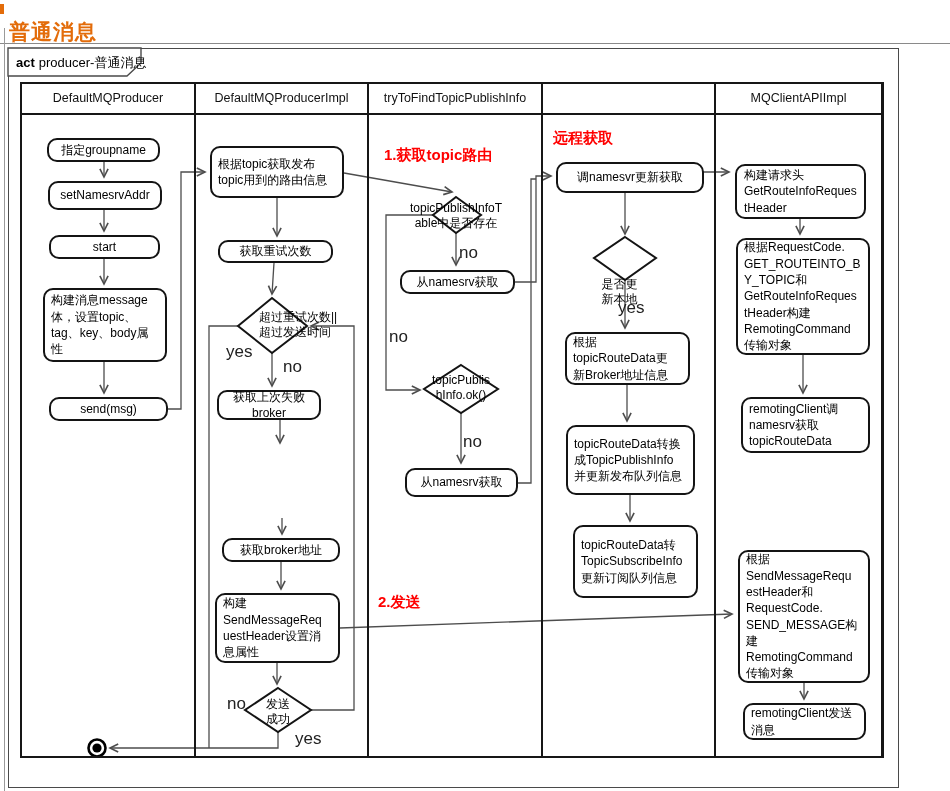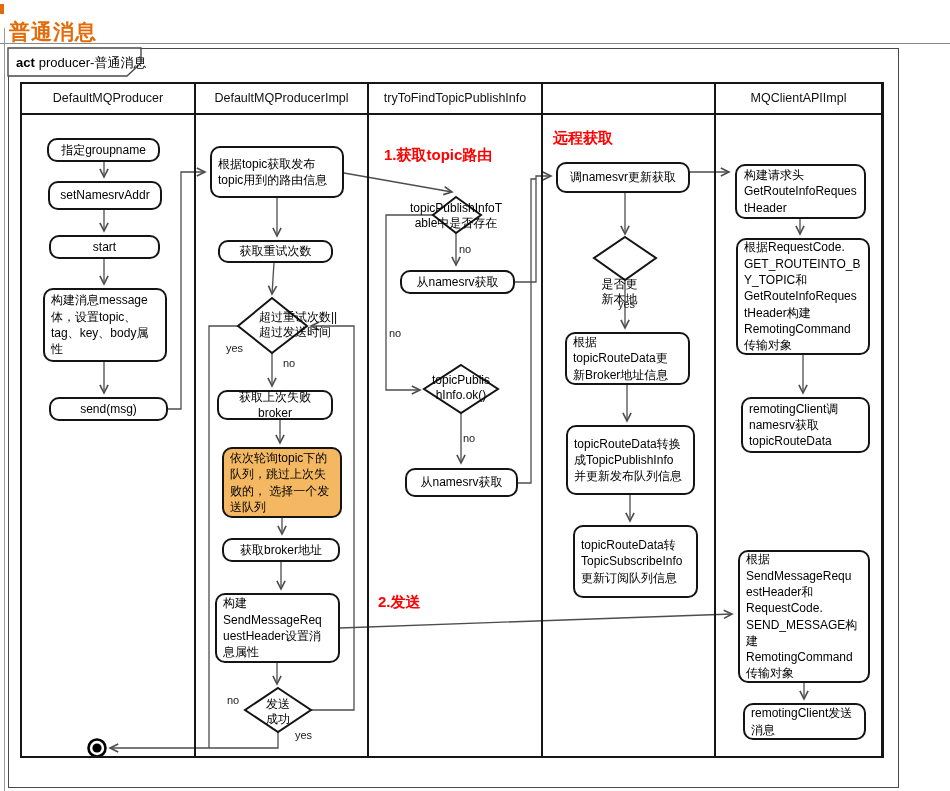--- a/index.html
+++ b/index.html
@@ -148,7 +148,7 @@
   <div class="node" style="left:400px;top:270px;width:115px;height:24px;">从namesrv获取</div>
   <div class="node" style="left:405px;top:468px;width:113px;height:29px;">从namesrv获取</div>
 
-  <div class="node" style="left:556px;top:162px;width:134px;height:31px;">调namesvr更新获取</div>
+  <div class="node" style="left:556px;top:162px;width:148px;height:31px;">调namesvr更新获取</div>
   <div class="node left" style="left:565px;top:332px;width:125px;height:53px;">根据
 topicRouteData更
 新Broker地址信息</div>

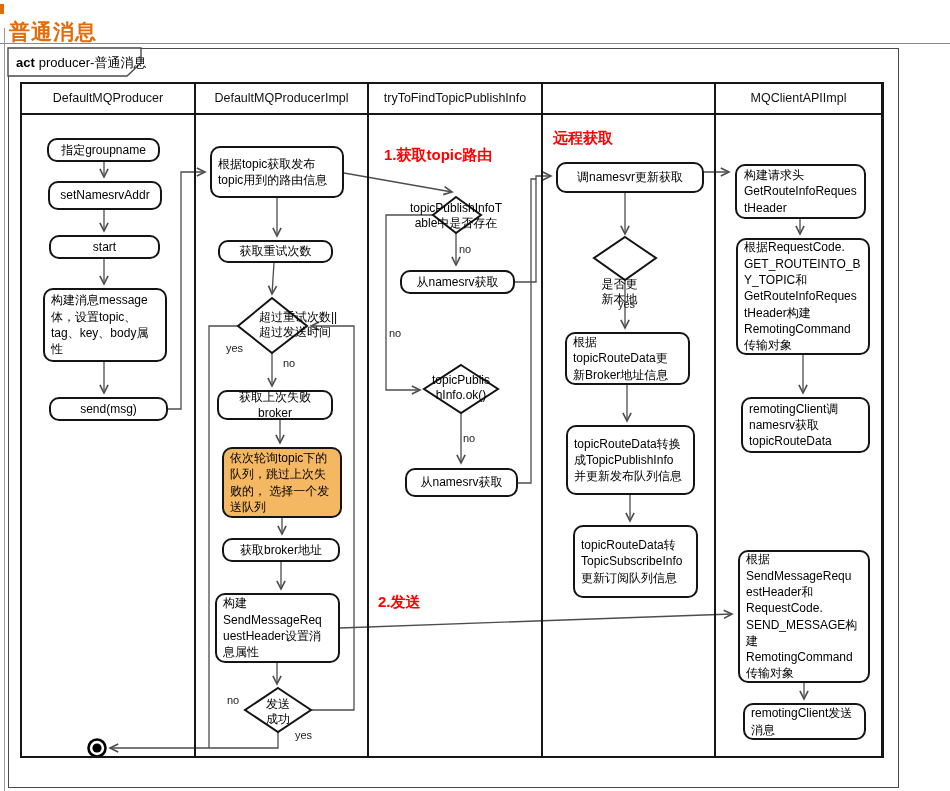--- a/index.html
+++ b/index.html
@@ -22,7 +22,7 @@
   .node.hl{background:#F5B862;}
   .dtext{position:absolute;font-size:12px;line-height:1.25;white-space:pre-line;text-align:center;color:#000;}
   .dtext.left{text-align:left;}
-  .elabel{position:absolute;font-size:11px;color:#222;}
+  .elabel{position:absolute;font-size:17px;color:#222;}
   .red{position:absolute;font-size:15px;font-weight:bold;color:#FF0000;}
 </style>
 </head>

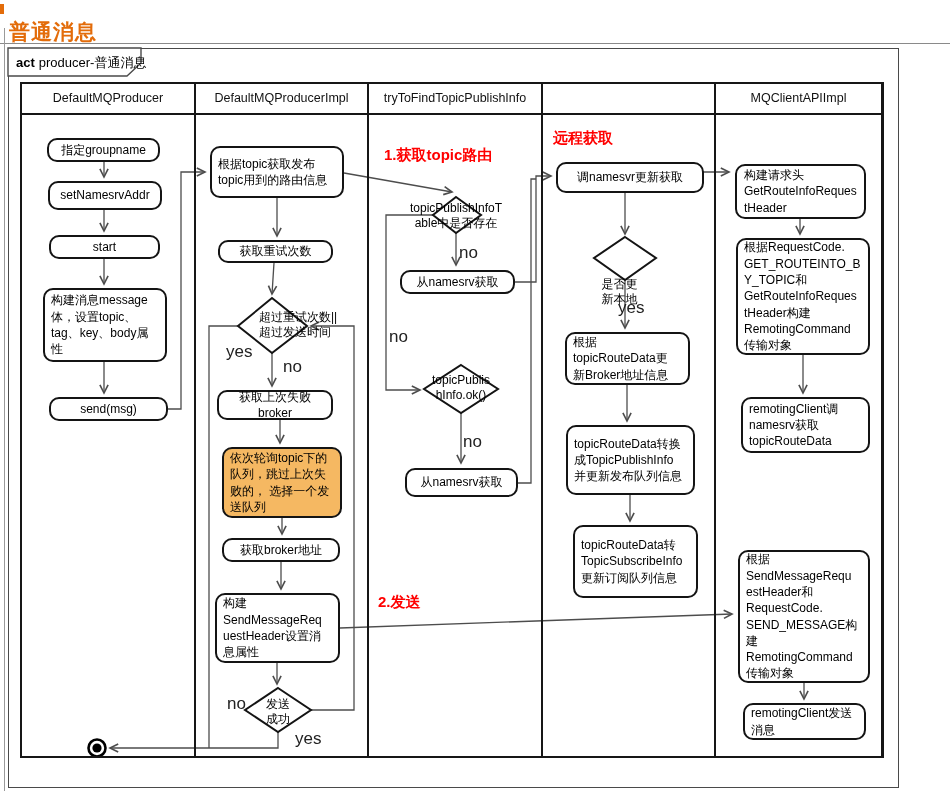--- a/index.html
+++ b/index.html
@@ -134,7 +134,7 @@
   <div class="node left" style="left:210px;top:146px;width:134px;height:52px;">根据topic获取发布
 topic用到的路由信息</div>
   <div class="node" style="left:218px;top:240px;width:115px;height:23px;">获取重试次数</div>
-  <div class="node" style="left:217px;top:390px;width:116px;height:30px;">获取上次失败broker</div>
+  <div class="node" style="left:217px;top:390px;width:104px;height:30px;">获取上次失败broker</div>
   <div class="node hl left" style="left:222px;top:447px;width:120px;height:71px;">依次轮询topic下的
 队列，跳过上次失
 败的， 选择一个发

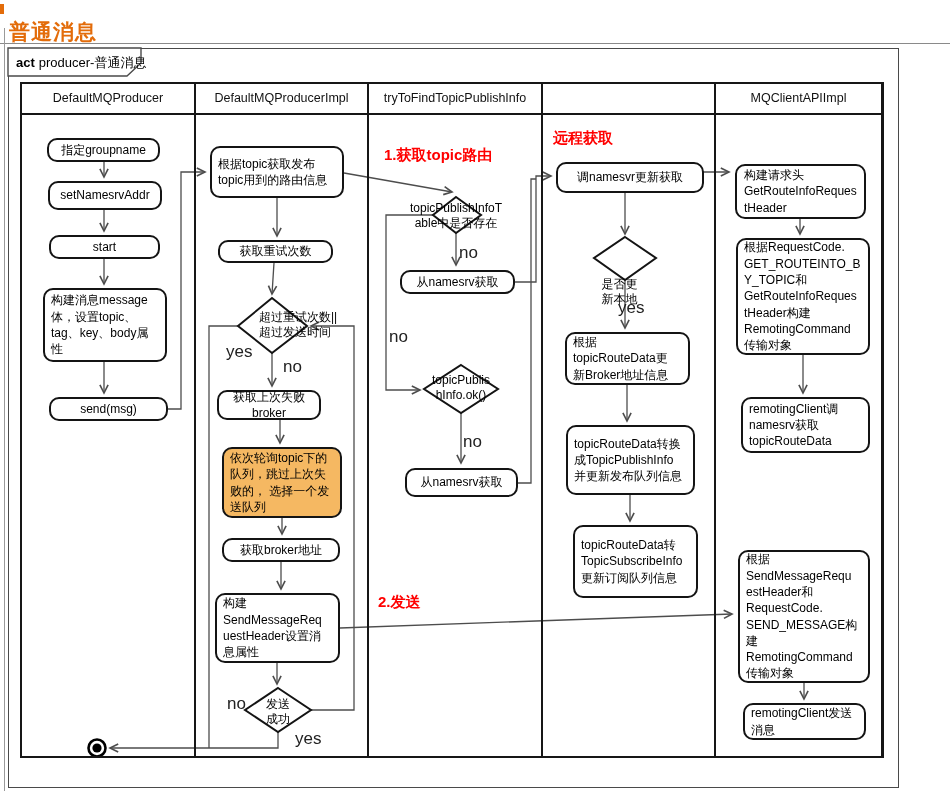--- a/index.html
+++ b/index.html
@@ -135,10 +135,6 @@
 topic用到的路由信息</div>
   <div class="node" style="left:218px;top:240px;width:115px;height:23px;">获取重试次数</div>
   <div class="node" style="left:217px;top:390px;width:104px;height:30px;">获取上次失败broker</div>
-  <div class="node hl left" style="left:222px;top:447px;width:120px;height:71px;">依次轮询topic下的
-队列，跳过上次失
-败的， 选择一个发
-送队列</div>
   <div class="node" style="left:222px;top:538px;width:118px;height:24px;">获取broker地址</div>
   <div class="node left" style="left:215px;top:593px;width:125px;height:70px;">构建
 SendMessageReq

